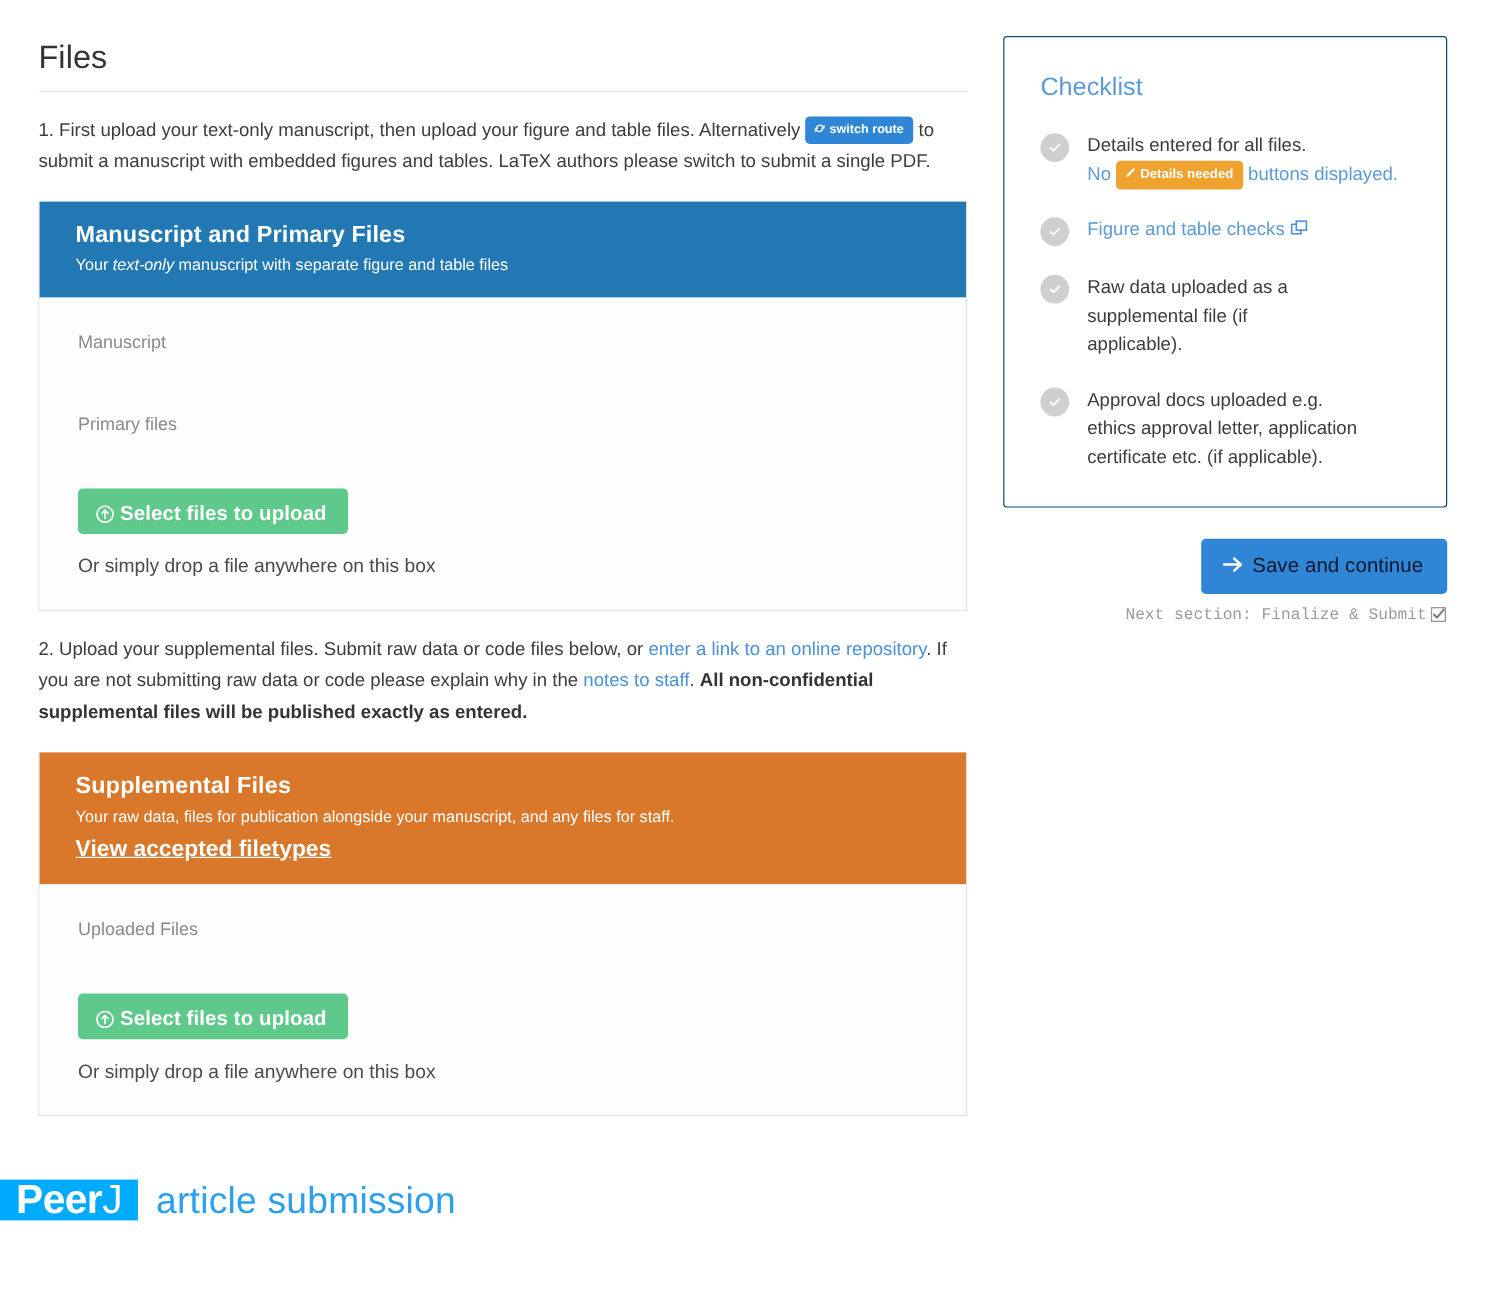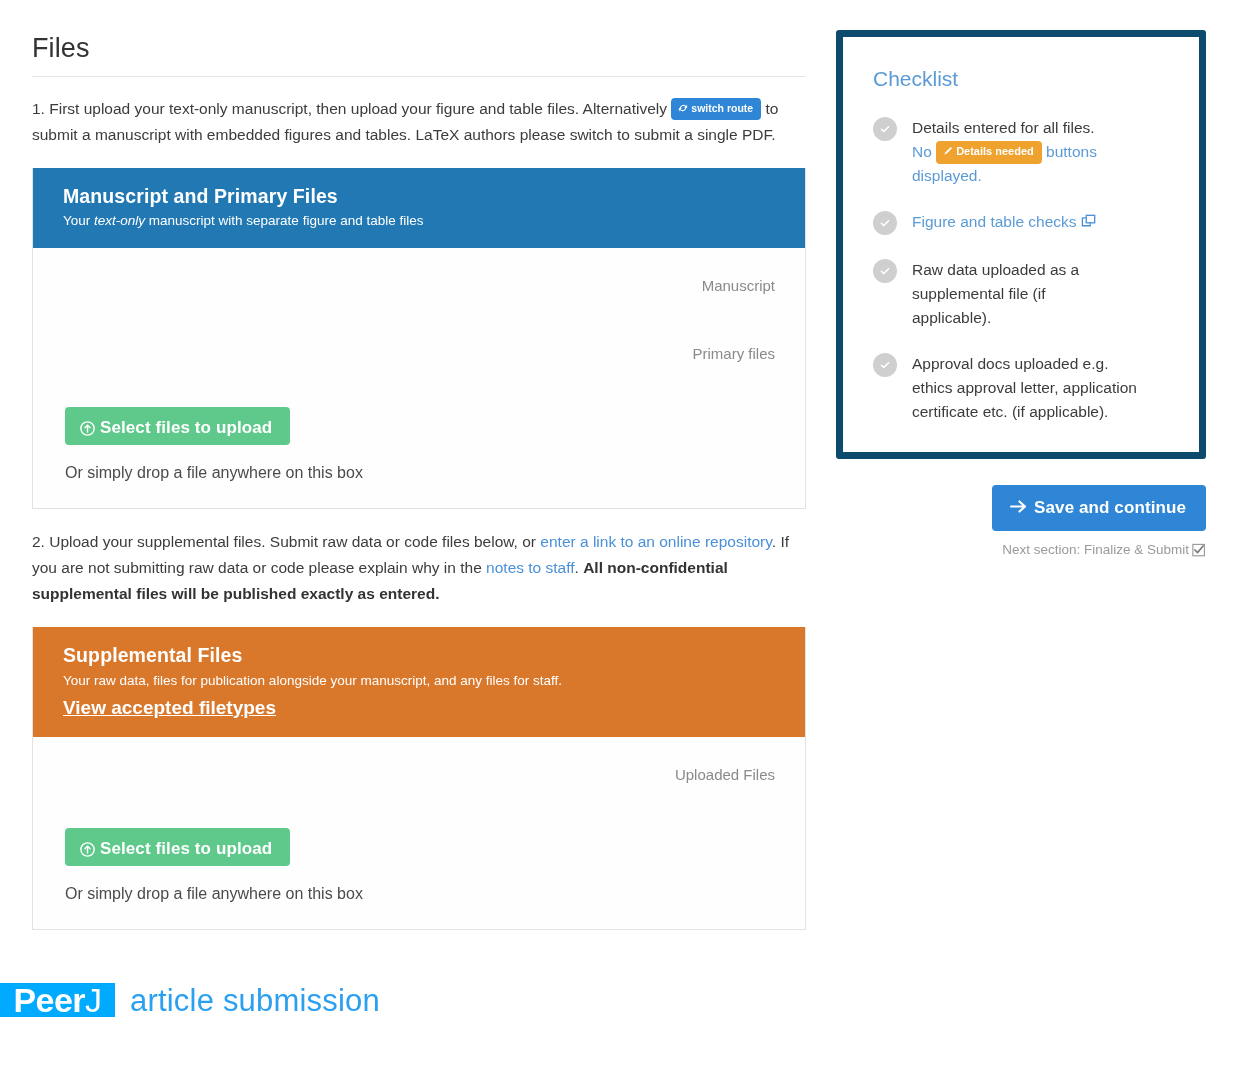--- a/index.html
+++ b/index.html
@@ -154,7 +154,7 @@
 
   
   .card {
-    border: 7px solid #0c4a6e;
+    border: 1px solid #0c4a6e;
     border-radius: 3px;
     background: #fff;
     padding: 30px 28px 28px 30px;

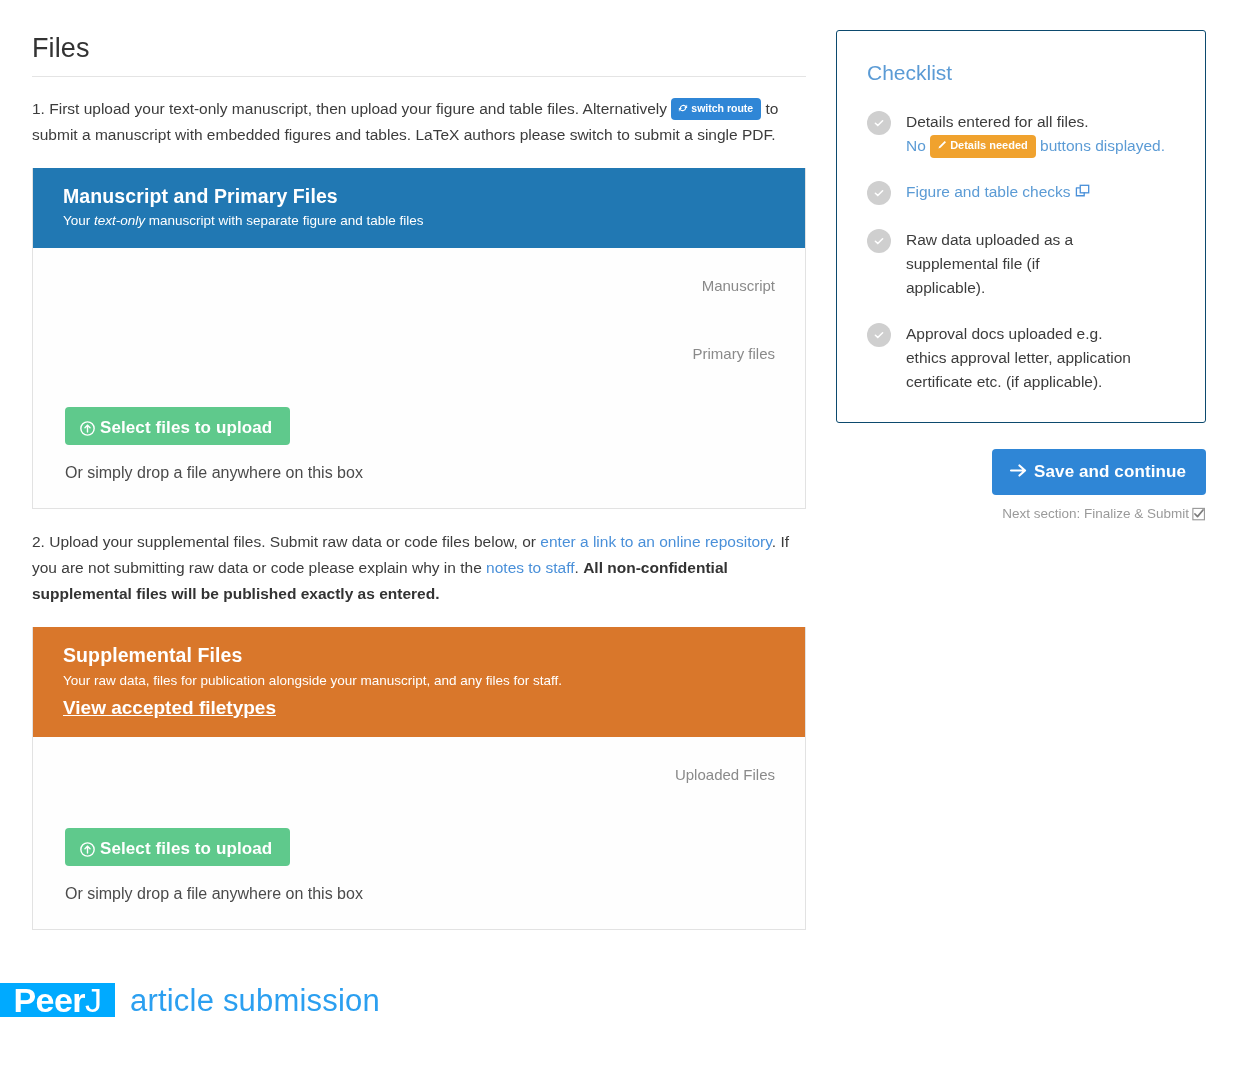--- a/index.html
+++ b/index.html
@@ -121,7 +121,6 @@
     color: #8a8a8a;
     margin: 0 0 50px 0;
     line-height: 18px;
-    text-align: right;
   }
   .slot-label.last { margin-bottom: 44px; }
 

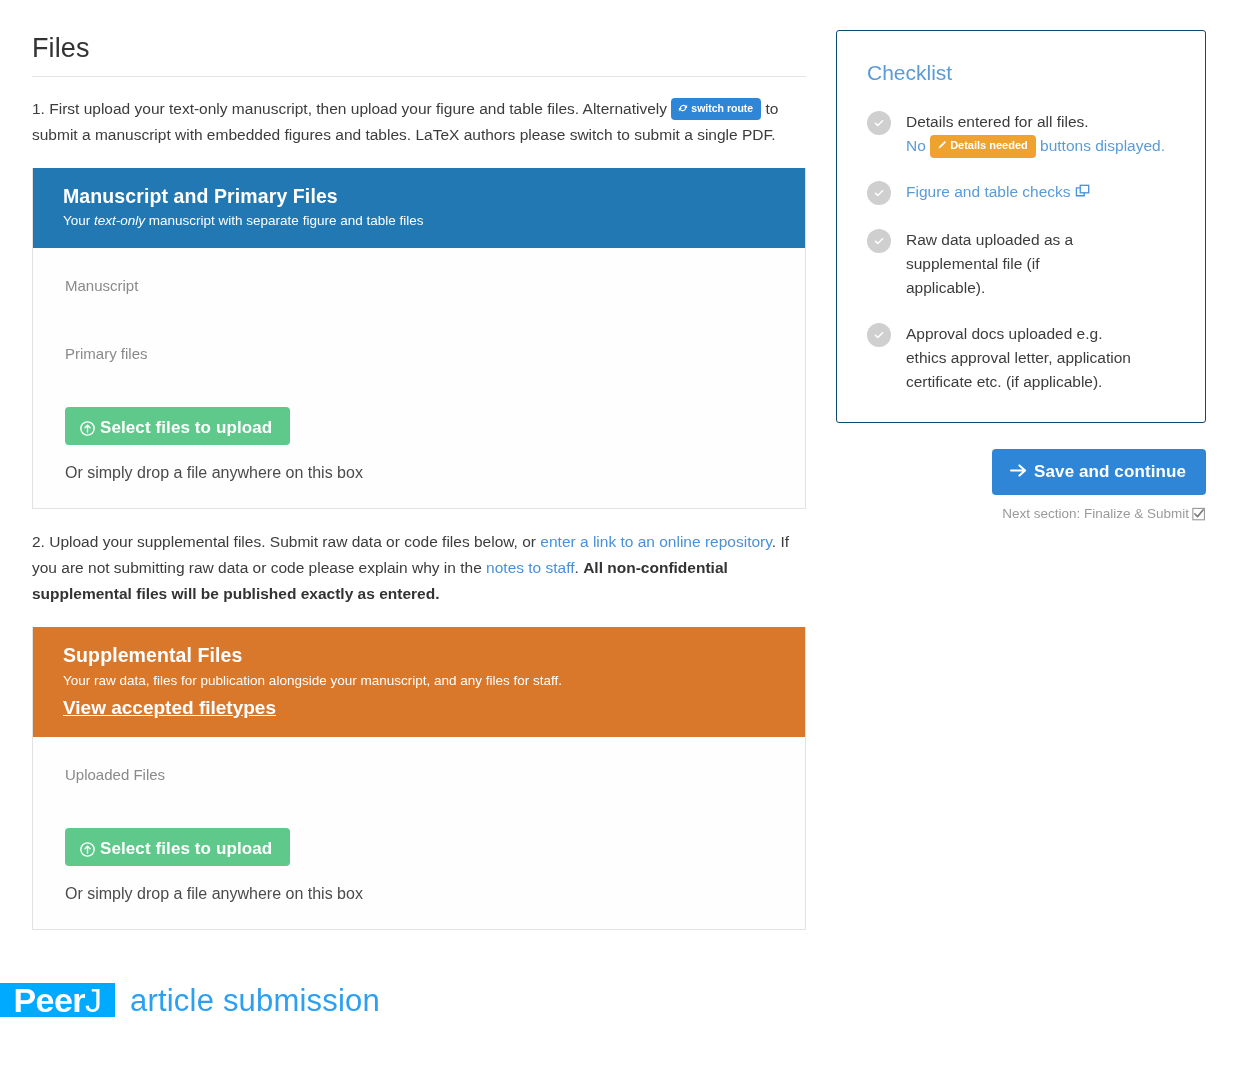--- a/index.html
+++ b/index.html
@@ -220,11 +220,11 @@
   .btn-save {
     display: inline-block;
     background: #2f86d6;
-    color: #ffffff;
+    color: #0f172a;
     border: none;
     border-radius: 4px;
     font-size: 17px;
-    font-weight: bold;
+    font-weight: normal;
     padding: 14px 20px 14px 18px;
     cursor: pointer;
     line-height: 1;

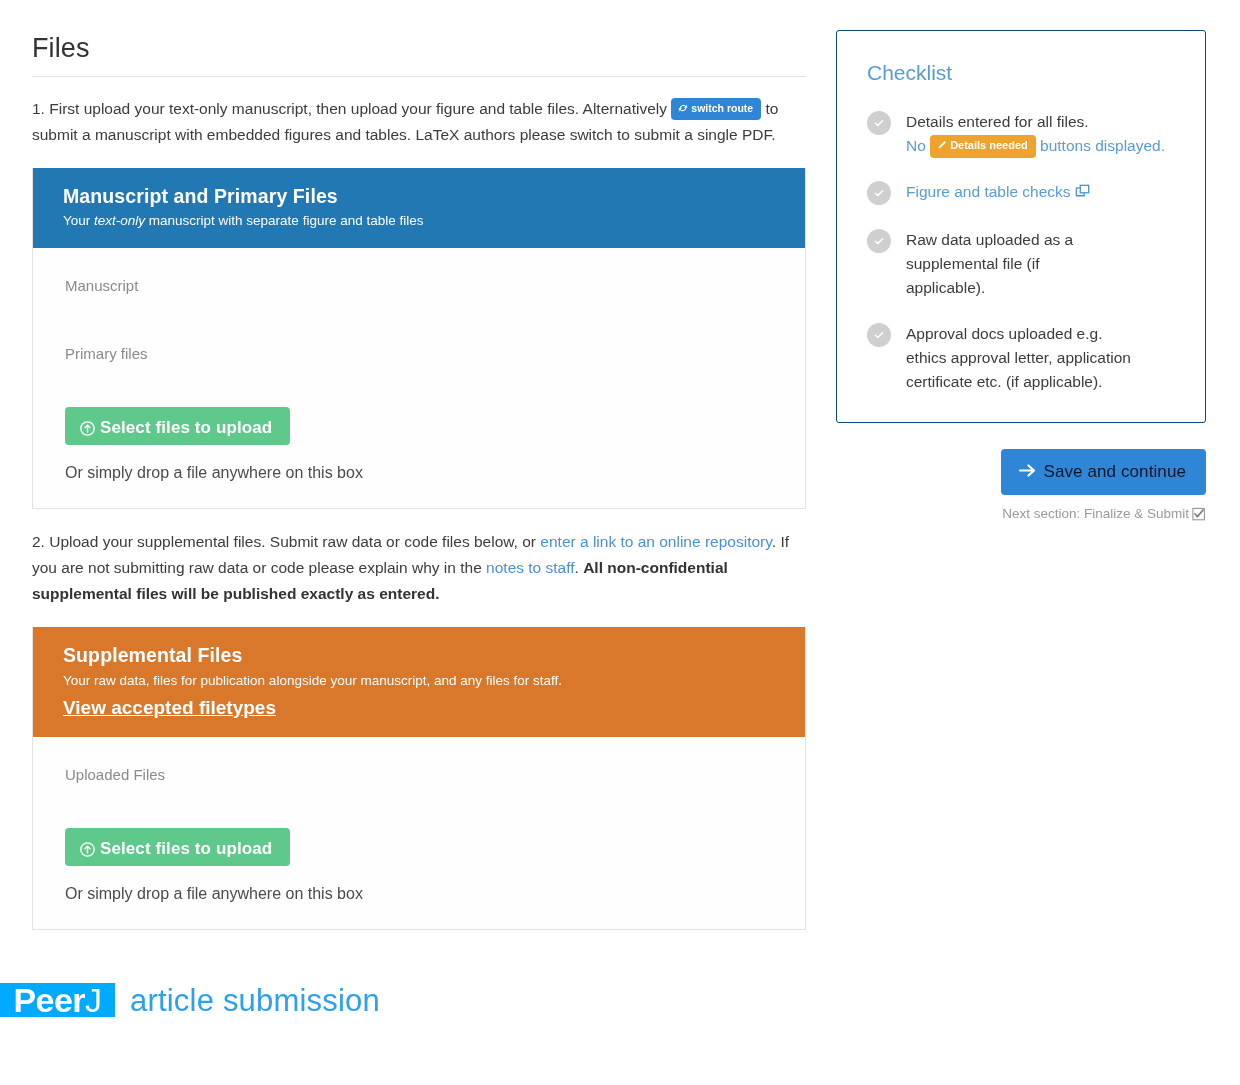--- a/index.html
+++ b/index.html
@@ -241,6 +241,7 @@
     font-size: 13.5px;
     color: #9a9a9a;
     line-height: 18px;
+    font-family: Liberation Mono, monospace;
   }
   .next-section .ico-checkbox {
     display: inline-block;

